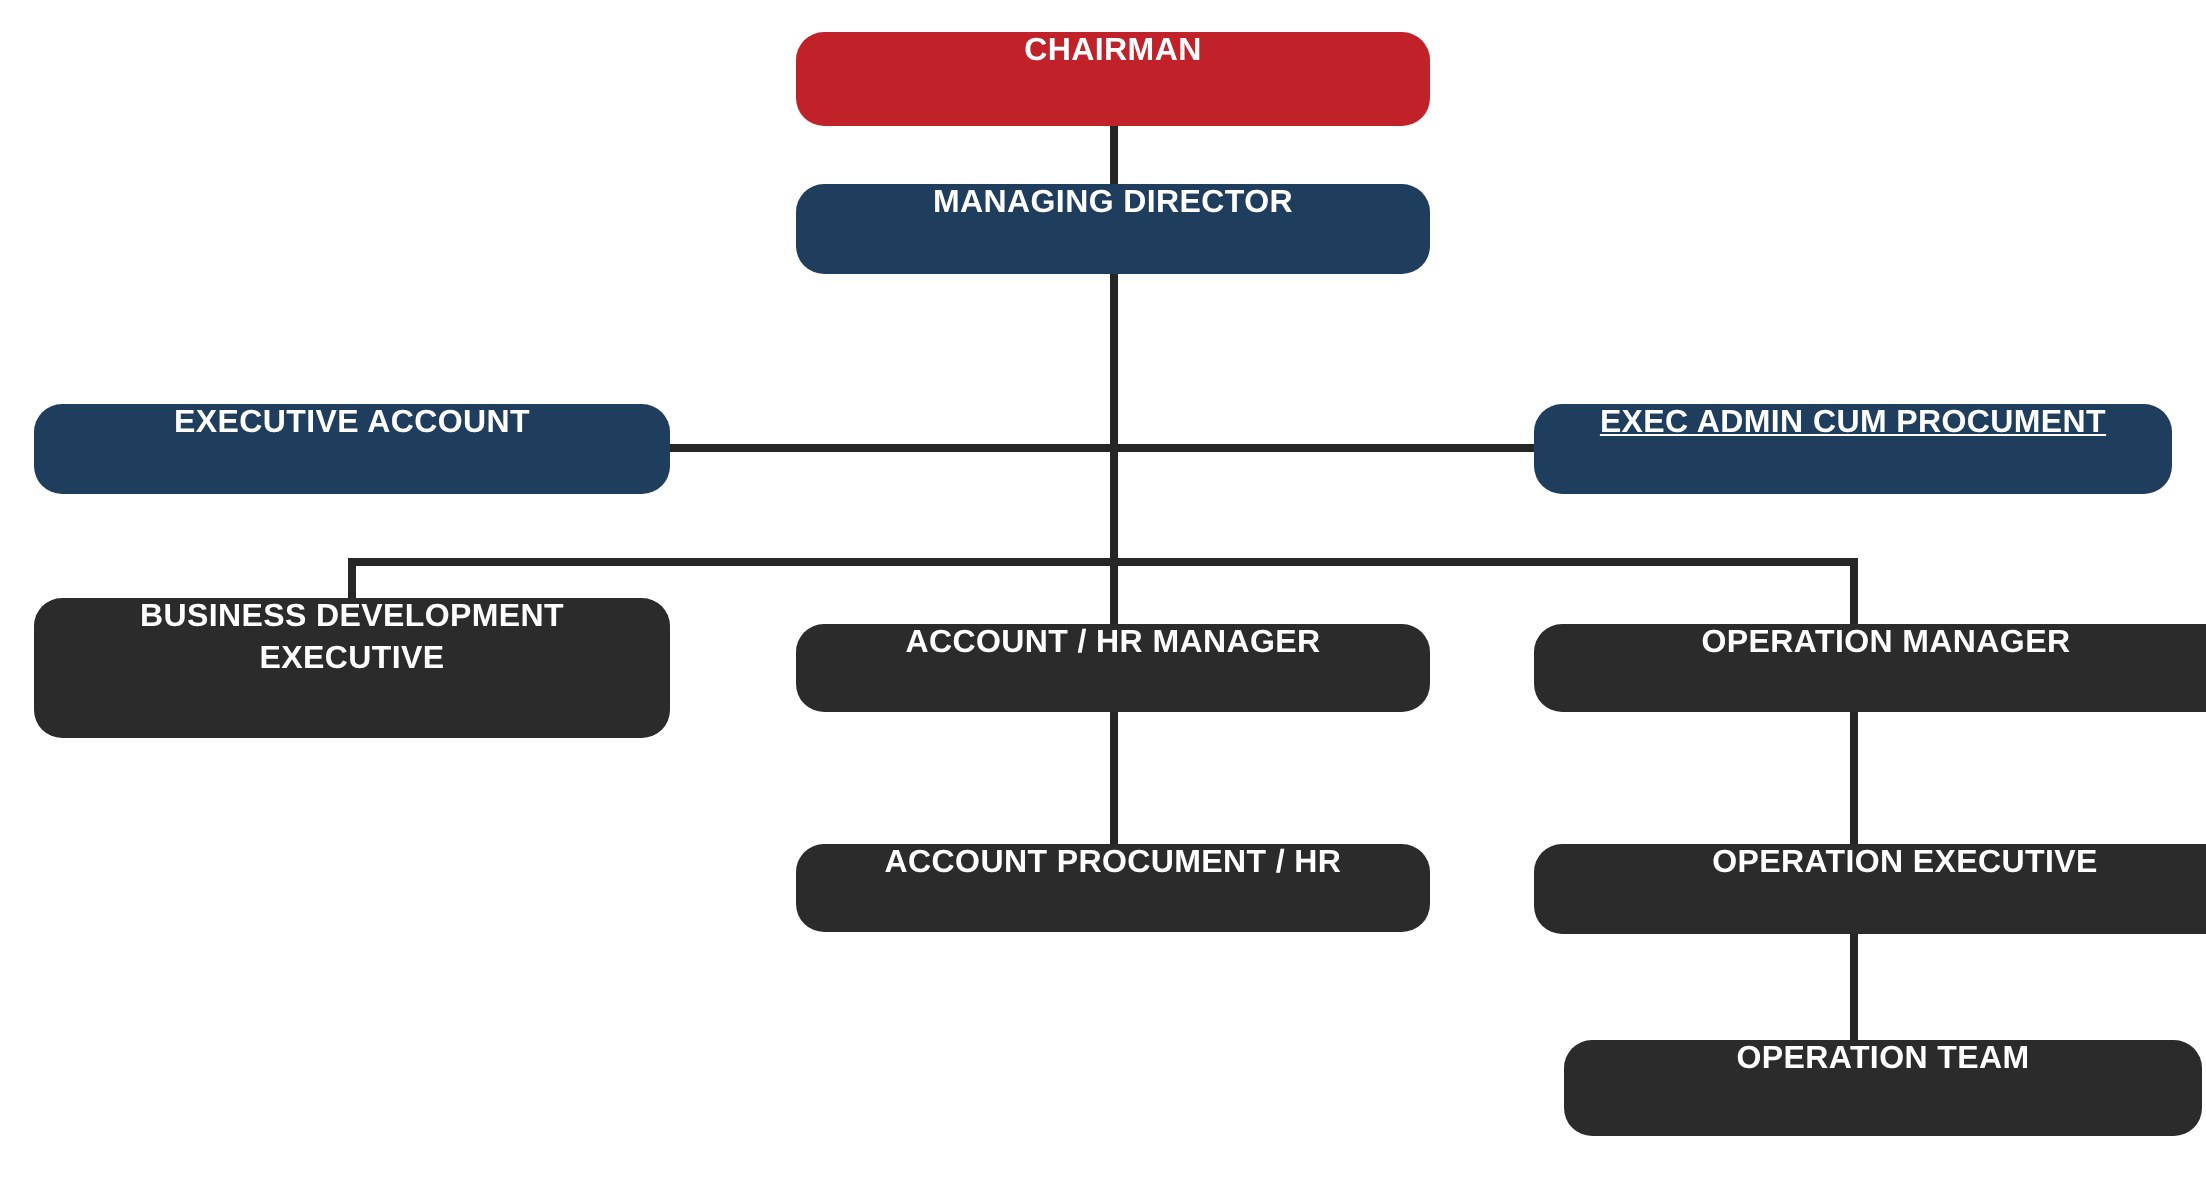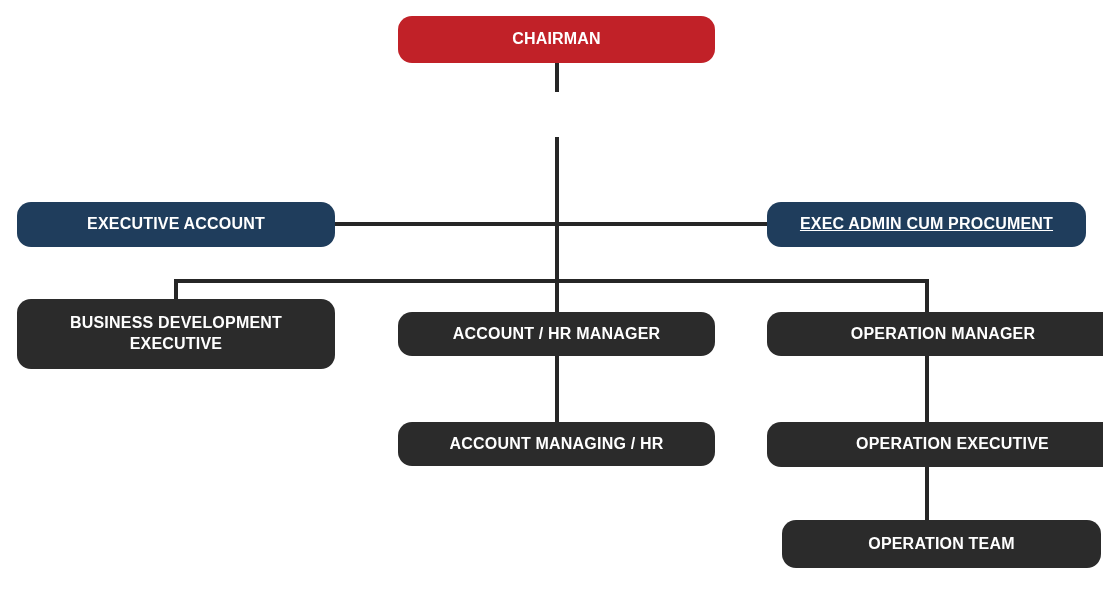--- a/index.html
+++ b/index.html
@@ -18,7 +18,7 @@
   .node {
     position: absolute;
     display: flex;
-    align-items: center;
+    align-items: flex-start;
     justify-content: center;
     border-radius: 14px;
     color: var(--text, #ffffff);

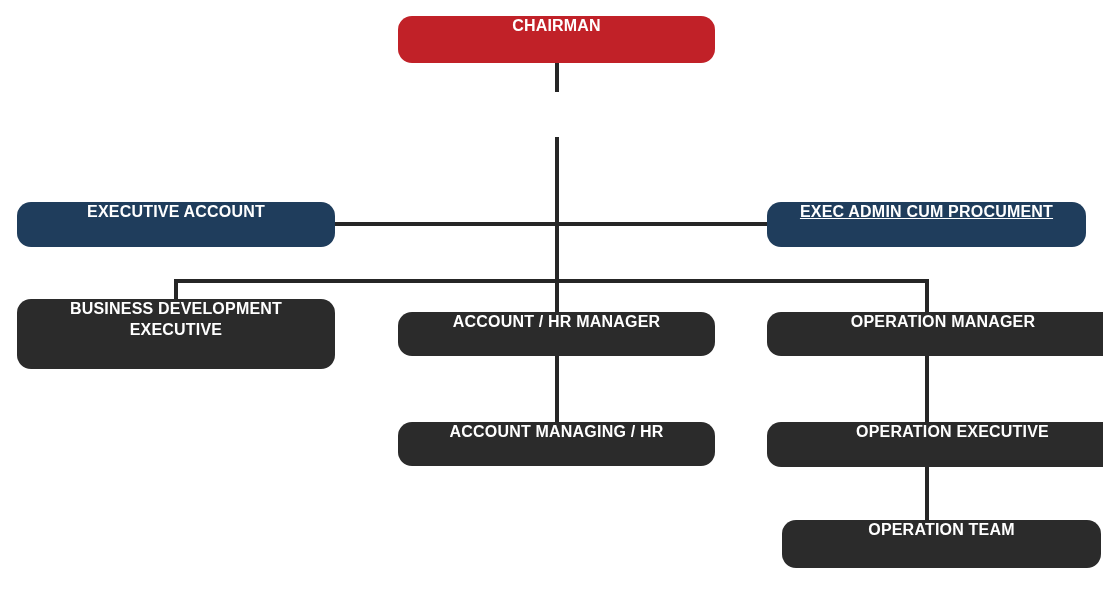--- a/index.html
+++ b/index.html
@@ -84,6 +84,9 @@
     <span>CHAIRMAN</span>
   </div>
 
+  <div class="node blue" id="n-managing-director">
+    <span>MANAGING DIRECTOR</span>
+  </div>
 
   <div class="node blue" id="n-executive-director">
     <span>EXECUTIVE ACCOUNT</span>

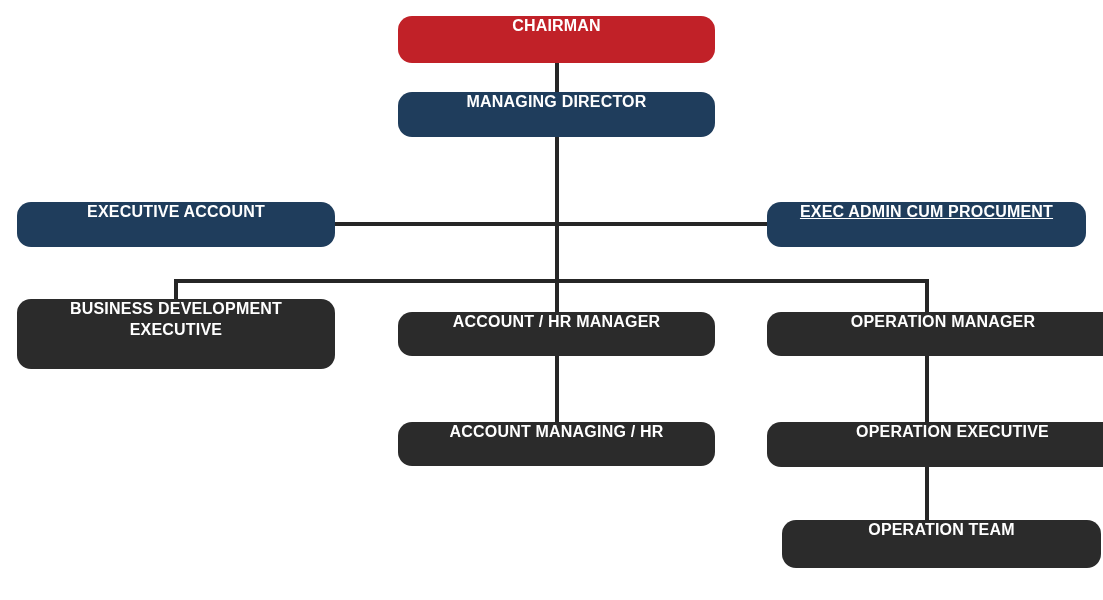--- a/index.html
+++ b/index.html
@@ -109,7 +109,7 @@
   </div>
 
   <div class="node dark" id="n-account-executive">
-    <span>ACCOUNT MANAGING / HR</span>
+    <span>ACCOUNT PROCUMENT / HR</span>
   </div>
 
   <div class="node dark" id="n-operation-executive">

